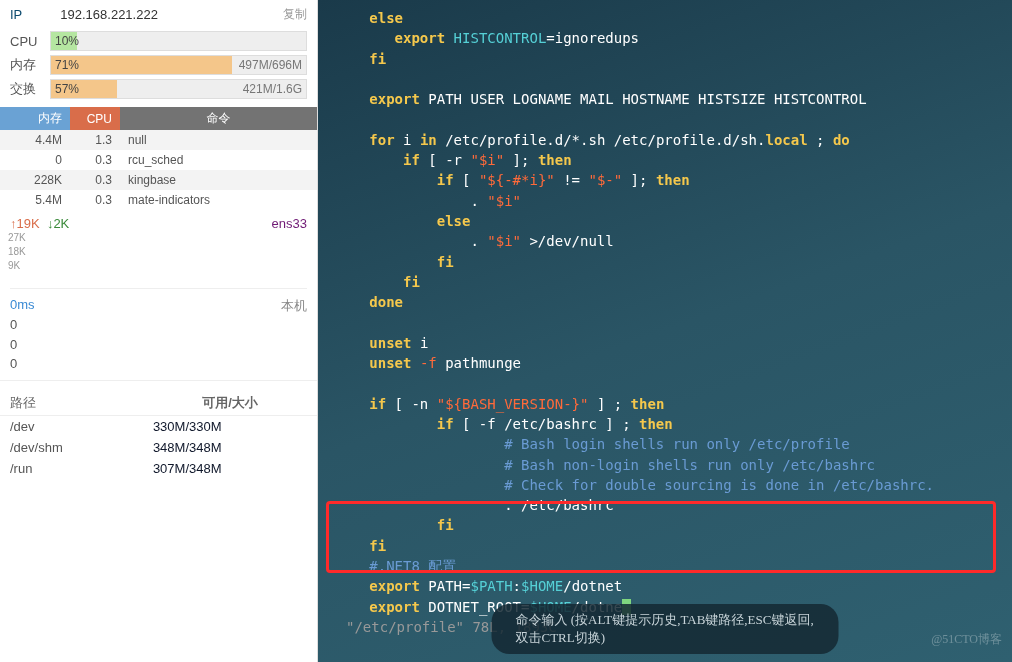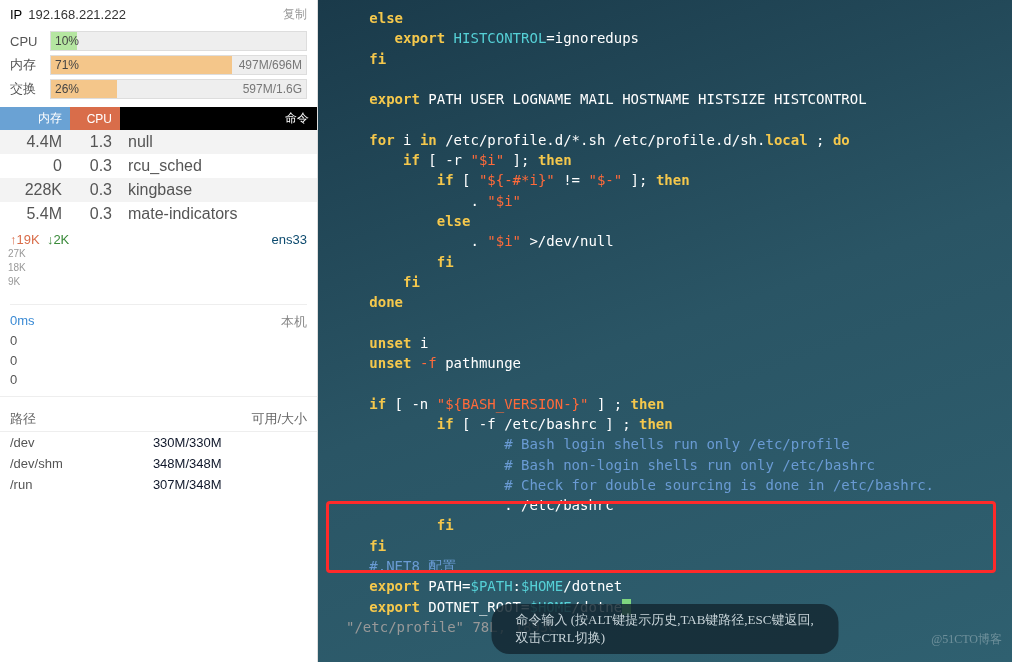--- a/index.html
+++ b/index.html
@@ -6,7 +6,7 @@
 body { font-family: "Microsoft YaHei", Arial, sans-serif; font-size: 13px; background: #fff; display: flex; width: 1012px; height: 662px; overflow: hidden; }
 .sidebar { width: 318px; background: #fff; border-right: 1px solid #ddd; display: flex; flex-direction: column; }
 .ip-row { display: flex; justify-content: space-between; align-items: center; padding: 6px 10px; }
-.ip-label { color: #000000; margin-right: 6px; }
+.ip-label { color: #0c4a6e; margin-right: 6px; }
 .ip-value { flex: 1; color: #333; }
 .copy-link { color: #999; font-size: 12px; cursor: pointer; }
 .sysinfo-btn { margin: 4px 8px 8px 8px; padding: 4px; border: 1px solid #ccc; text-align: center; background: #f8f8f8; cursor: pointer; }

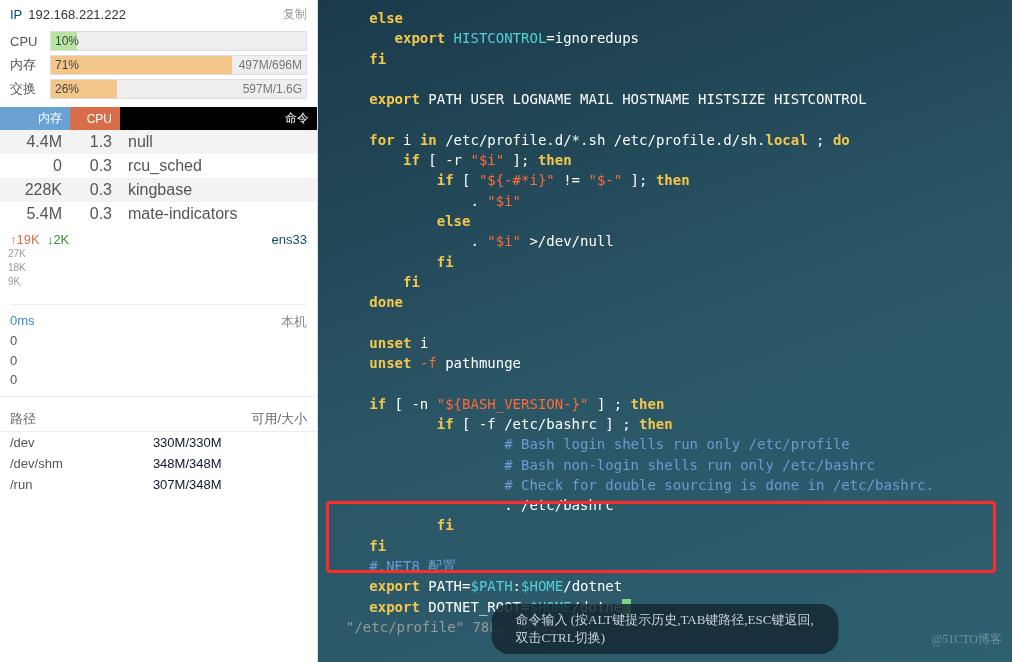--- a/index.html
+++ b/index.html
@@ -7,7 +7,7 @@
 .sidebar { width: 318px; background: #fff; border-right: 1px solid #ddd; display: flex; flex-direction: column; }
 .ip-row { display: flex; justify-content: space-between; align-items: center; padding: 6px 10px; }
 .ip-label { color: #0c4a6e; margin-right: 6px; }
-.ip-value { flex: 1; color: #333; }
+.ip-value { flex: 1; color: #333; margin-left: 32px; }
 .copy-link { color: #999; font-size: 12px; cursor: pointer; }
 .sysinfo-btn { margin: 4px 8px 8px 8px; padding: 4px; border: 1px solid #ccc; text-align: center; background: #f8f8f8; cursor: pointer; }
 .status-block { padding: 2px 10px 8px 10px; color: #555; line-height: 1.6; }

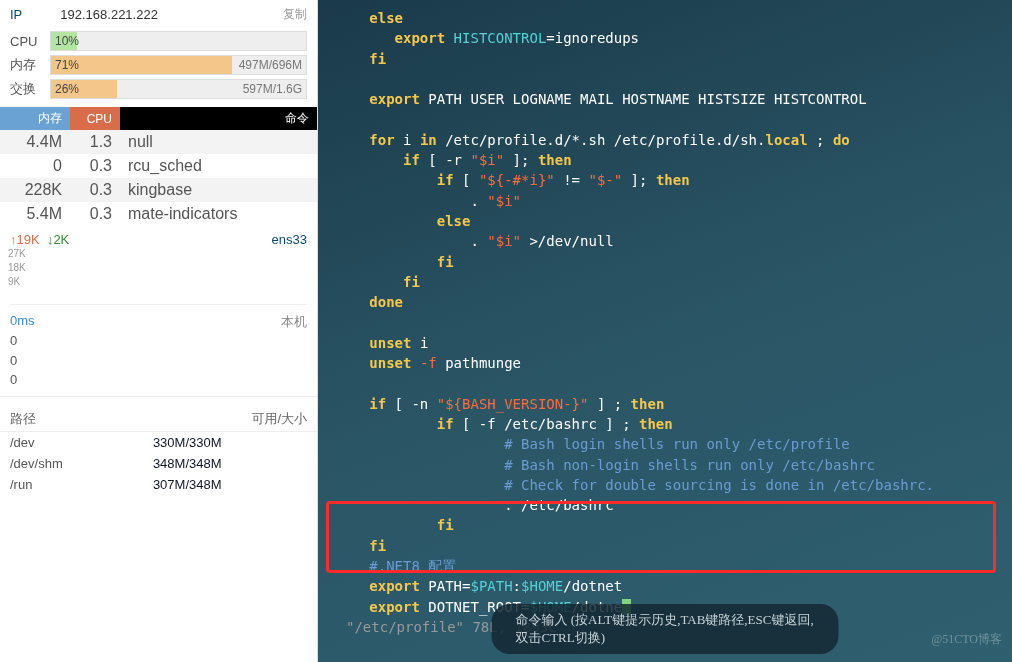--- a/index.html
+++ b/index.html
@@ -84,7 +84,7 @@
     <div class="meter-label">交换</div>
     <div class="meter-bar">
       <div class="meter-fill swap-fill" style="width:26%"></div>
-      <div class="meter-text-left">26%</div>
+      <div class="meter-text-left">57%</div>
       <div class="meter-text-right">597M/1.6G</div>
     </div>
   </div>

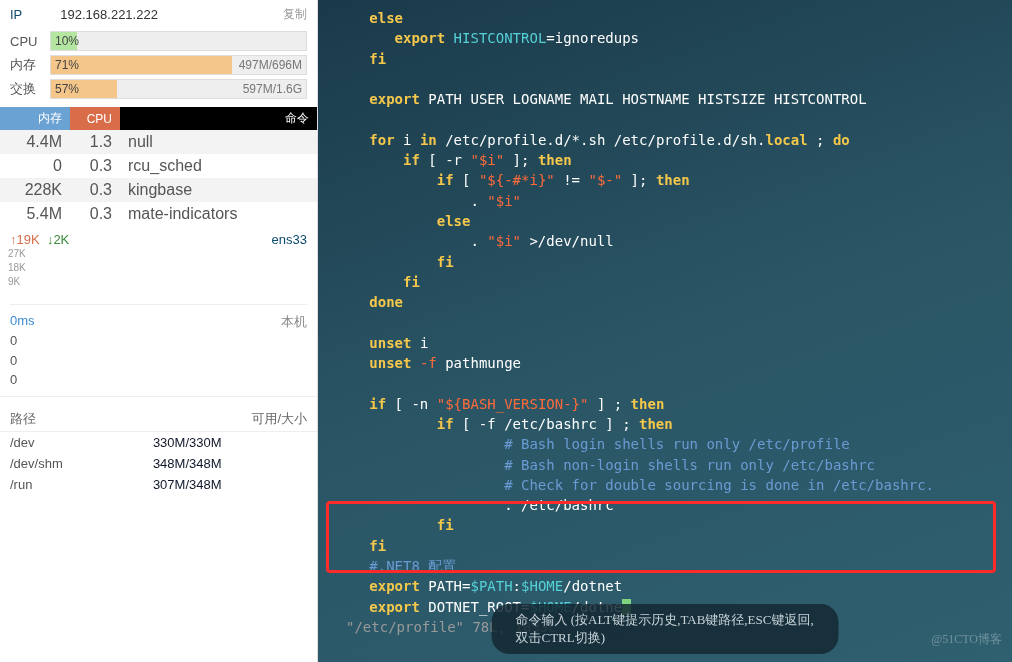--- a/index.html
+++ b/index.html
@@ -85,7 +85,7 @@
     <div class="meter-bar">
       <div class="meter-fill swap-fill" style="width:26%"></div>
       <div class="meter-text-left">57%</div>
-      <div class="meter-text-right">597M/1.6G</div>
+      <div class="meter-text-right">421M/1.6G</div>
     </div>
   </div>
 

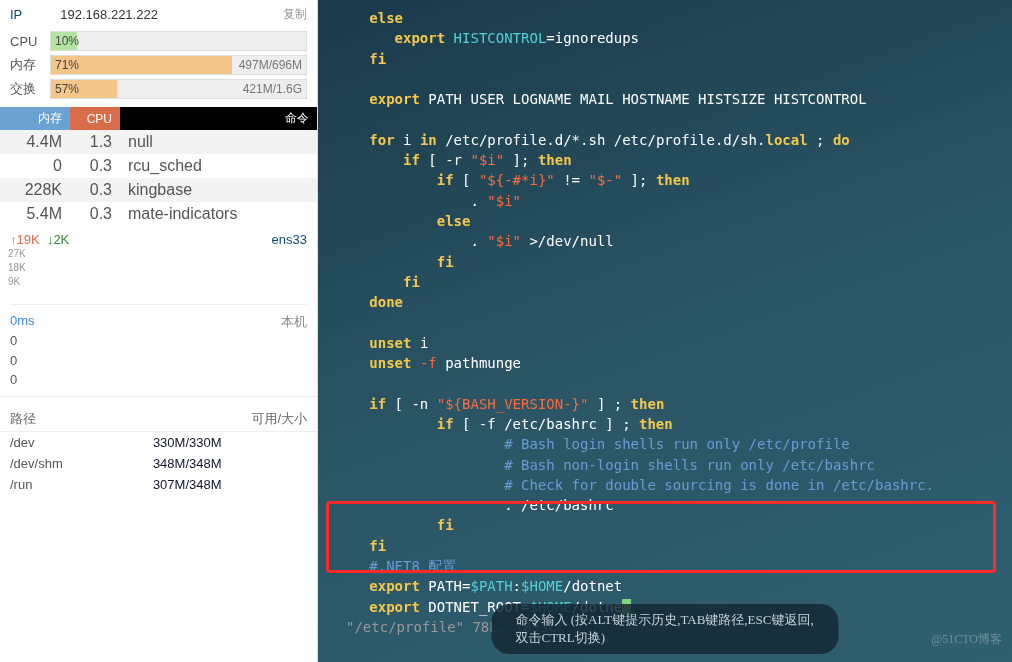--- a/index.html
+++ b/index.html
@@ -21,7 +21,7 @@
 .meter-text-left { position: absolute; left: 4px; top: 2px; font-size: 12px; color: #444; }
 .meter-text-right { position: absolute; right: 4px; top: 2px; font-size: 12px; color: #777; }
 .proc-table { width: 100%; border-collapse: collapse; margin-top: 6px; }
-.proc-table th { background: #000000; color: #fff; font-weight: normal; text-align: right; padding: 3px 8px; font-size: 12px; }
+.proc-table th { background: #737373; color: #fff; font-weight: normal; text-align: center; padding: 3px 8px; font-size: 12px; }
 .proc-table th.mem-h { background: #6aa2d4; }
 .proc-table th.cpu-h { background: #d96d4a; }
 .proc-table td { padding: 3px 8px; color: #555; font-size: 16px; }

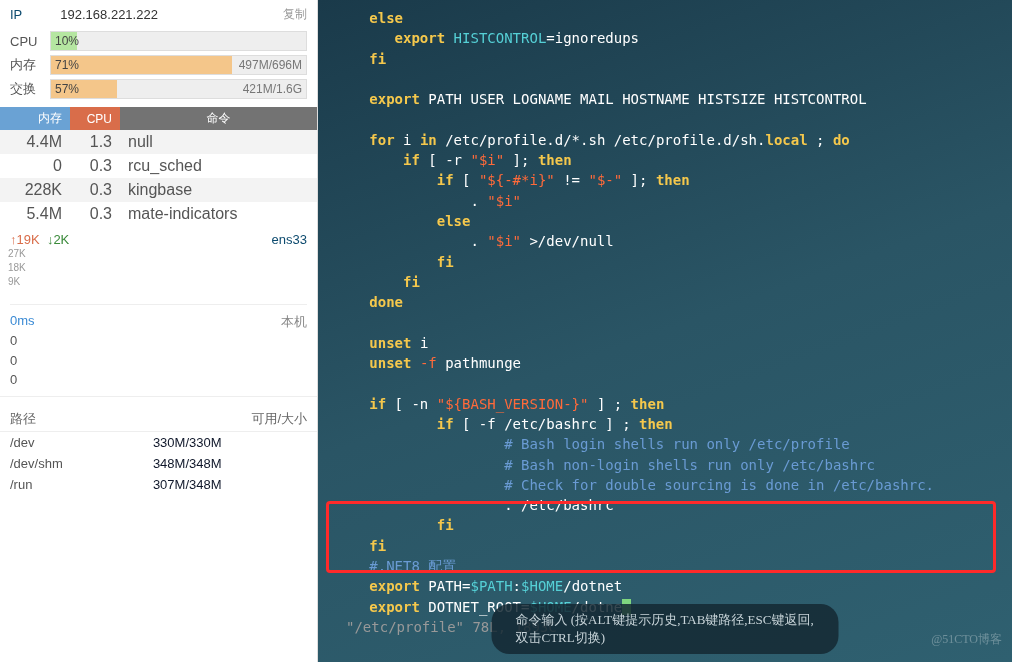--- a/index.html
+++ b/index.html
@@ -24,7 +24,7 @@
 .proc-table th { background: #737373; color: #fff; font-weight: normal; text-align: center; padding: 3px 8px; font-size: 12px; }
 .proc-table th.mem-h { background: #6aa2d4; }
 .proc-table th.cpu-h { background: #d96d4a; }
-.proc-table td { padding: 3px 8px; color: #555; font-size: 16px; }
+.proc-table td { padding: 3px 8px; color: #555; font-size: 12px; }
 .proc-table tr:nth-child(even) td { background: #f3f3f3; }
 .proc-table td.num { text-align: right; }
 .net-row { display: flex; justify-content: space-between; padding: 6px 10px 2px 10px; color: #555; }

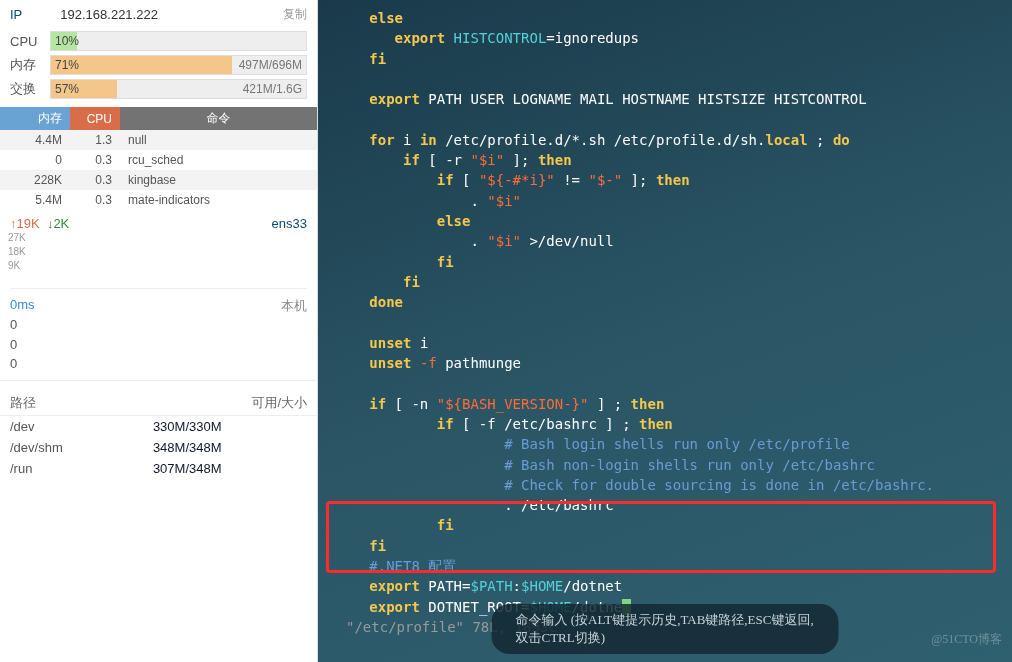--- a/index.html
+++ b/index.html
@@ -30,7 +30,7 @@
 .net-row { display: flex; justify-content: space-between; padding: 6px 10px 2px 10px; color: #555; }
 .net-up { color: #d96d4a; text-align: right; }
 .net-down { color: #3a8a3a; }
-.net-if { color: #0c4a6e; }
+.net-if { color: #701a75; }
 .chart { height: 56px; margin: 0 10px 4px 10px; position: relative; display: flex; align-items: flex-end; gap: 1px; border-bottom: 1px solid #eee; }
 .chart .bar { width: 3px; background: #f4c68a; }
 .chart-y { position: absolute; left: -2px; top: -2px; font-size: 10px; color: #999; line-height: 14px; }

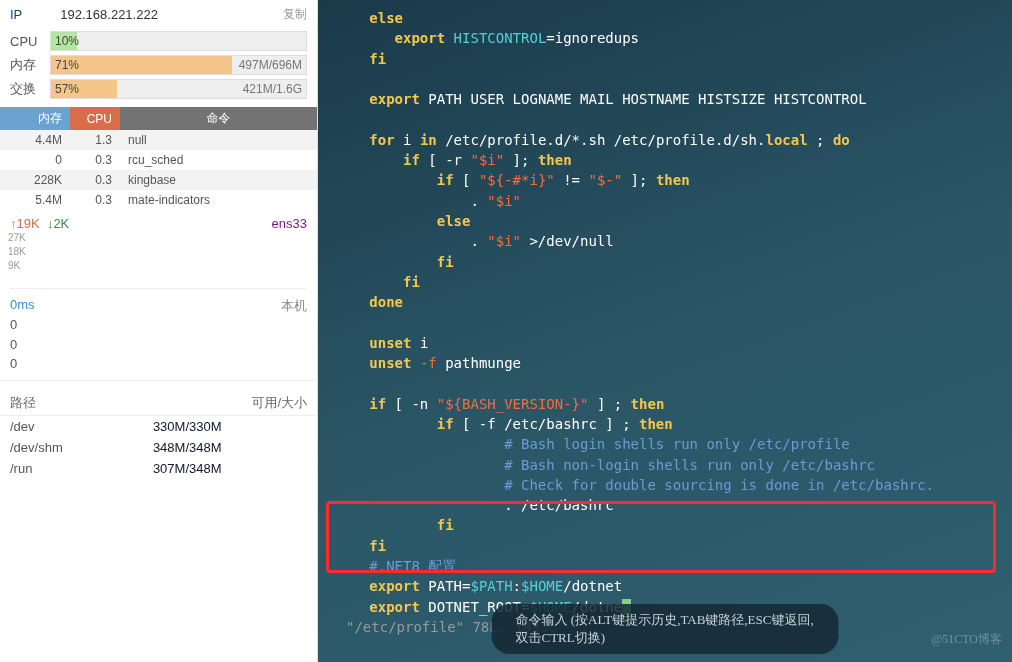--- a/index.html
+++ b/index.html
@@ -40,7 +40,7 @@
 .ping-lines { padding: 0 10px 6px 10px; color: #555; line-height: 1.5; border-bottom: 1px solid #eee; }
 .disk-table { width: 100%; border-collapse: collapse; margin-top: 10px; }
 .disk-table th { font-weight: normal; color: #666; padding: 3px 10px; text-align: left; border-bottom: 1px solid #eee; }
-.disk-table th.r { text-align: right; }
+.disk-table th.r { text-align: center; font-weight: bold; }
 .disk-table td { padding: 3px 10px; color: #555; }
 .disk-table td.r { color: #0f172a; }
 .terminal { flex: 1; background: linear-gradient(160deg, #1a3a4a 0%, #2a5565 50%, #2f6070 100%); position: relative; font-family: "Consolas", monospace; font-size: 14px; padding: 8px 26px; color: #fff; overflow: hidden; }

